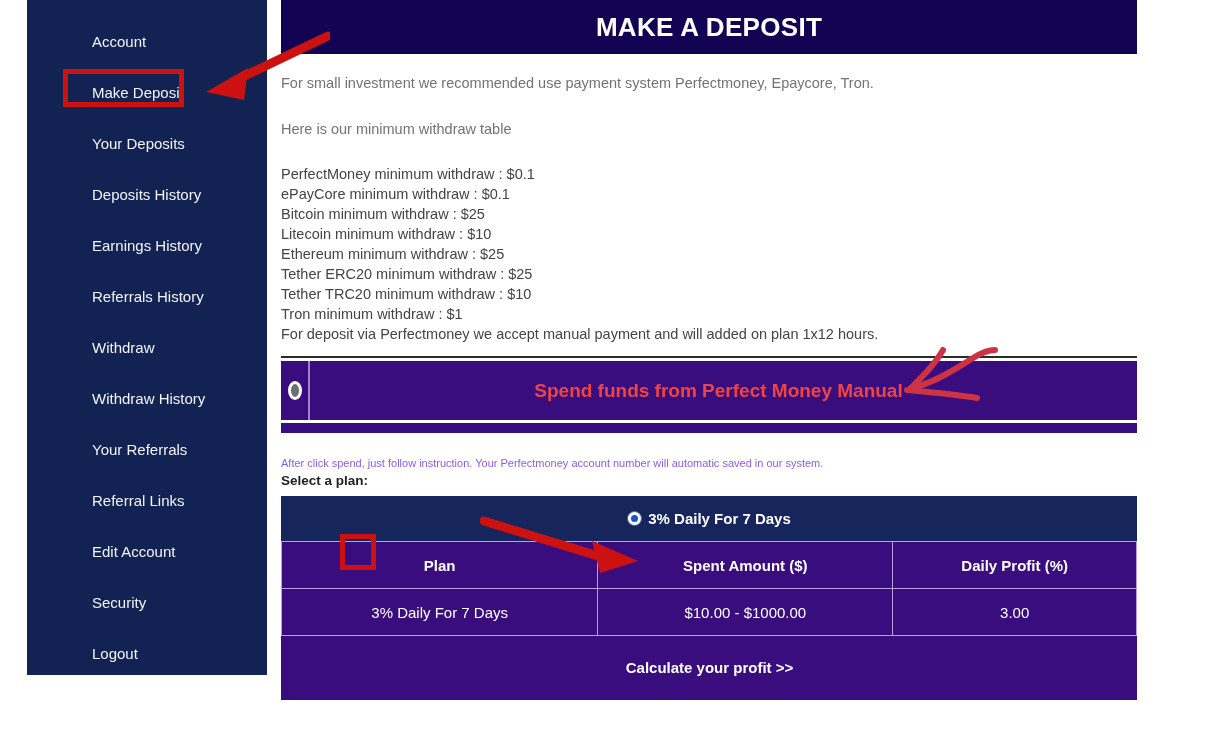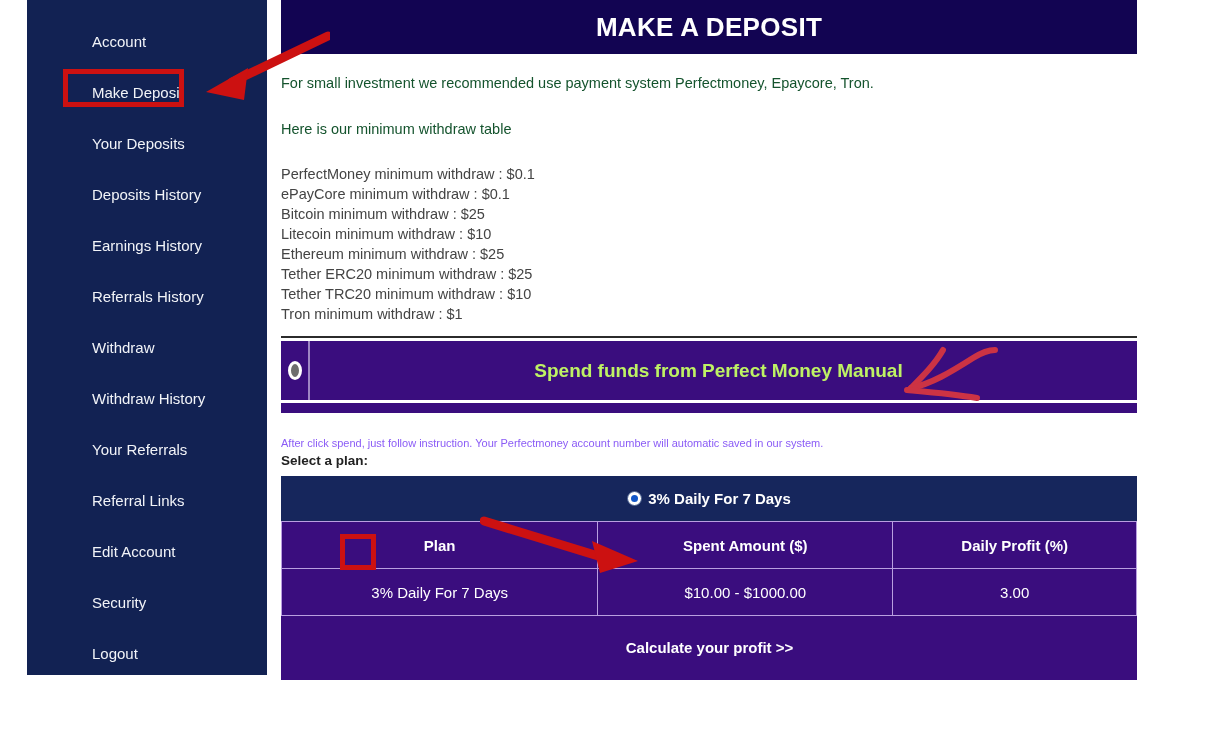--- a/index.html
+++ b/index.html
@@ -73,7 +73,7 @@
 
   .para {
     font-size: 14.5px;
-    color: #14532d;
+    color: #737373;
     line-height: 20px;
     margin: 0;
   }

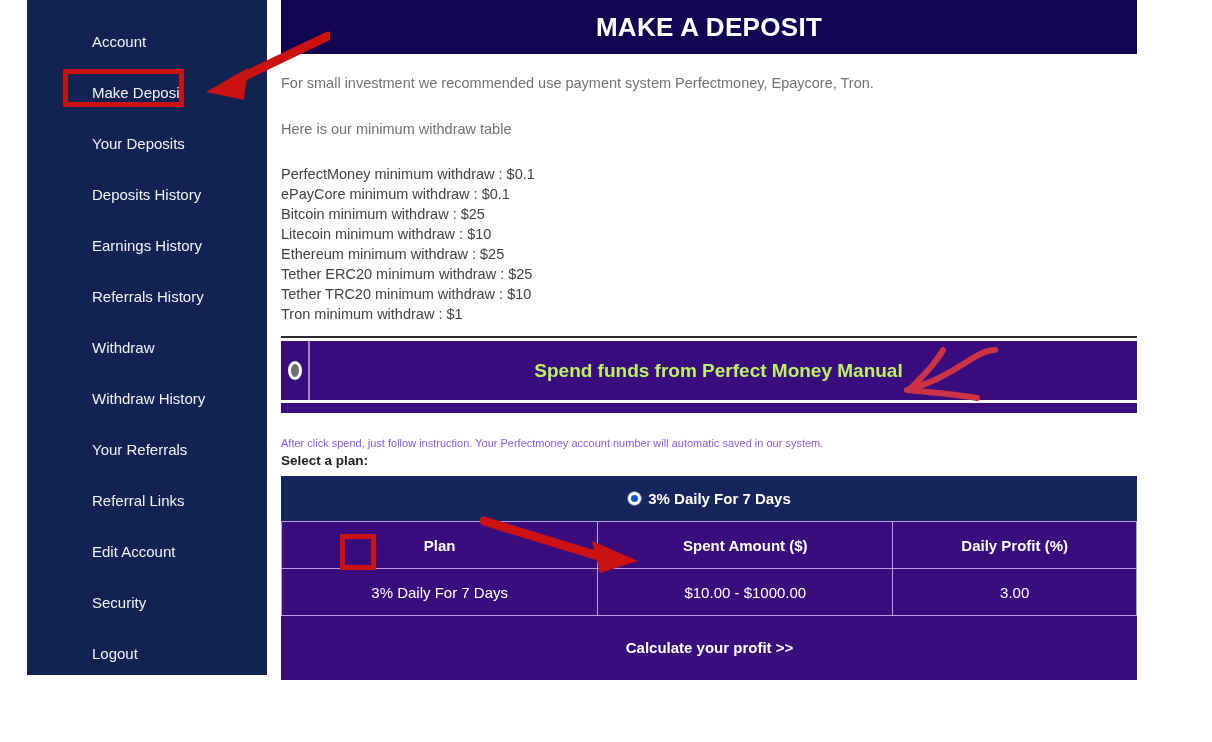--- a/index.html
+++ b/index.html
@@ -277,6 +277,7 @@
     <div class="wrow">Tether ERC20 minimum withdraw : $25</div>
     <div class="wrow">Tether TRC20 minimum withdraw : $10</div>
     <div class="wrow">Tron minimum withdraw : $1</div>
+    <div id="manual-note">For deposit via Perfectmoney we accept manual payment and will added on plan 1x12 hours.</div>
   </div>
 
   <hr class="rule">

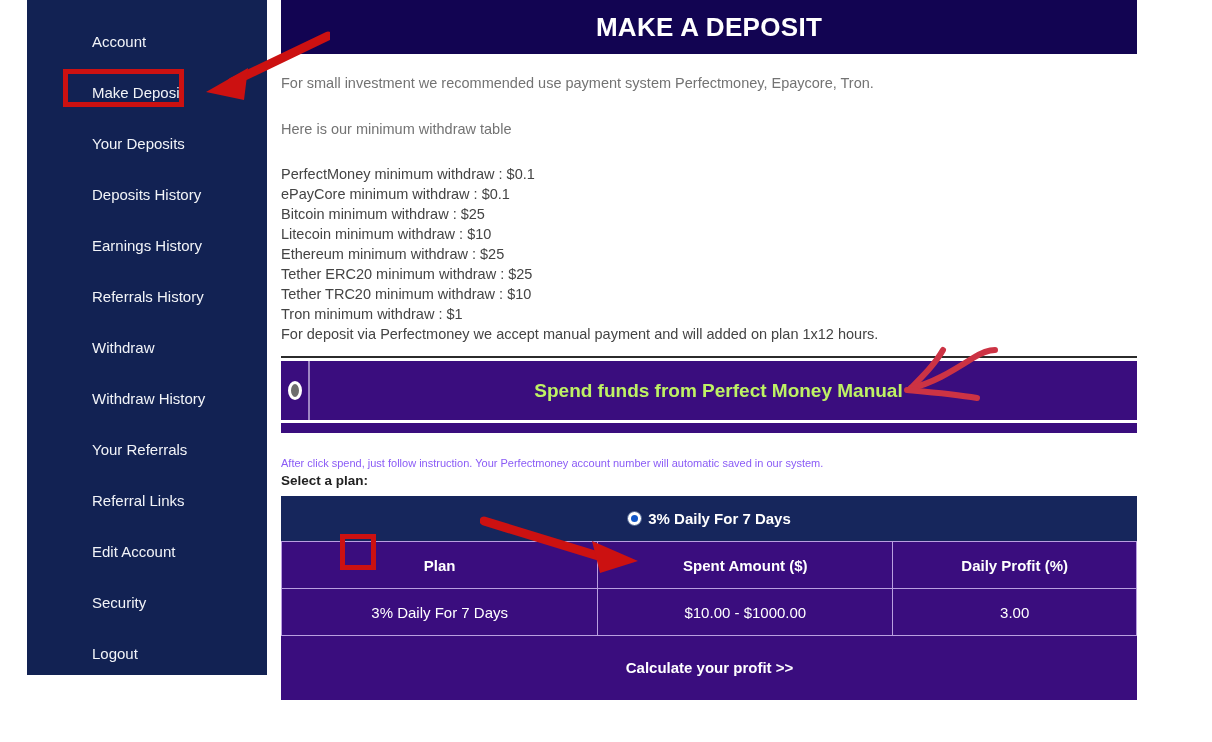--- a/index.html
+++ b/index.html
@@ -134,7 +134,7 @@
   #spend-banner-label {
     flex: 1 1 auto;
     text-align: center;
-    color: #bef264;
+    color: #ef4444;
     font-size: 19px;
     font-weight: bold;
     padding-right: 10px;

